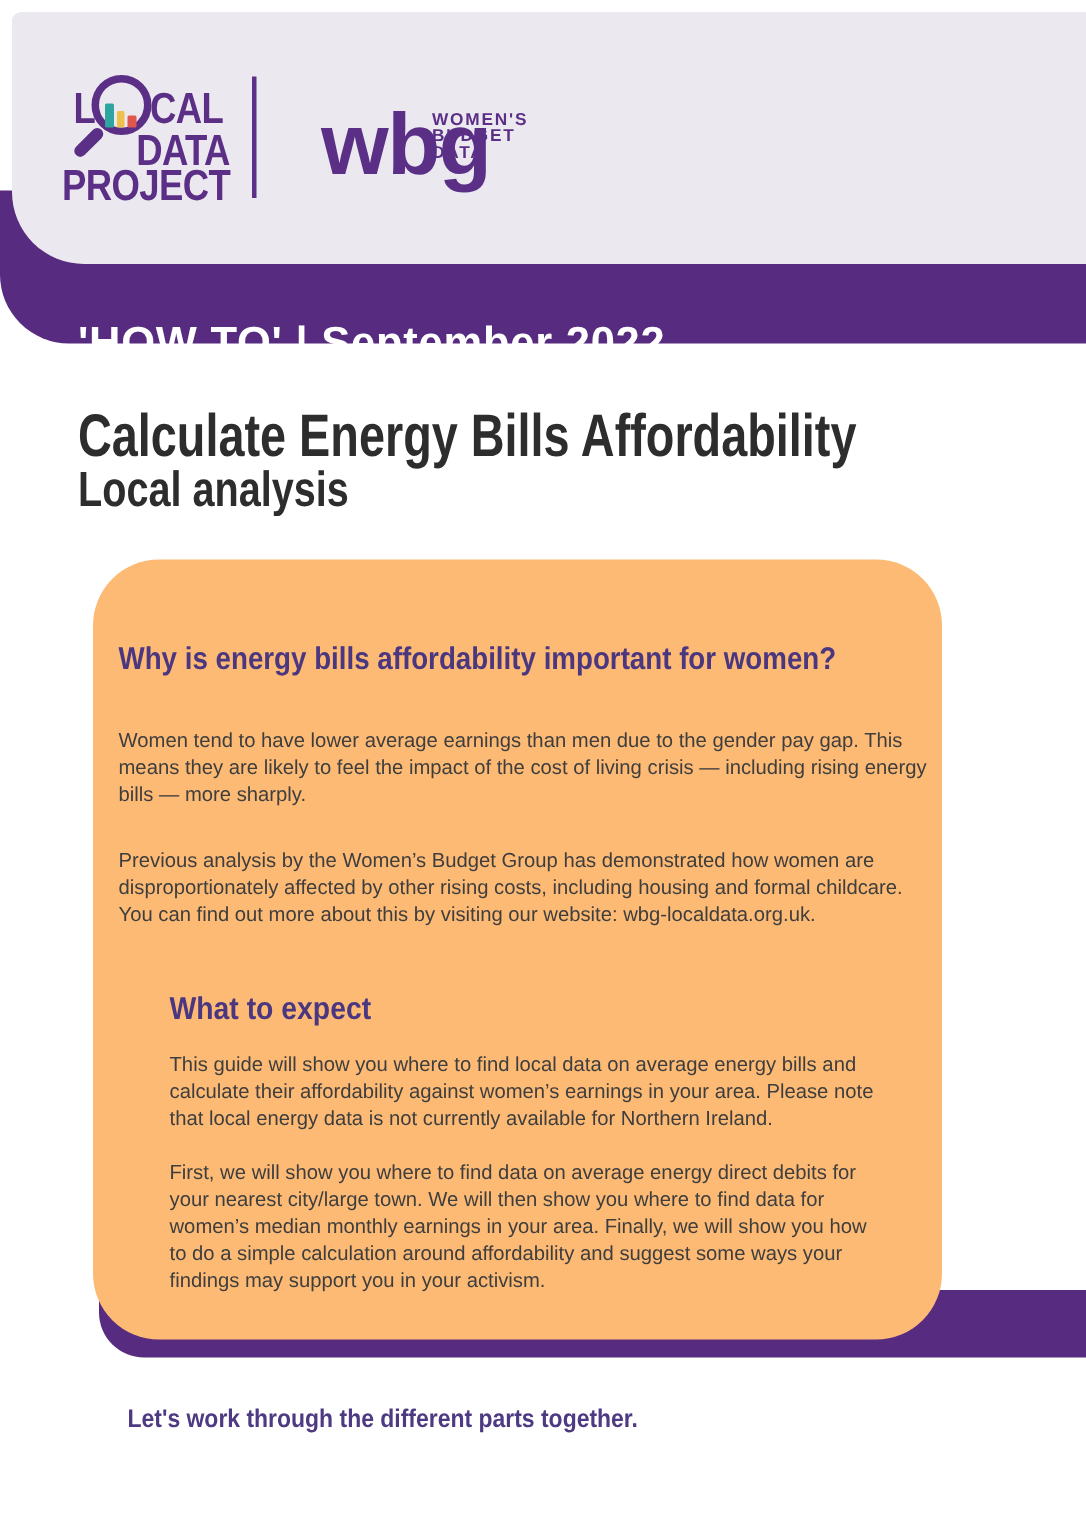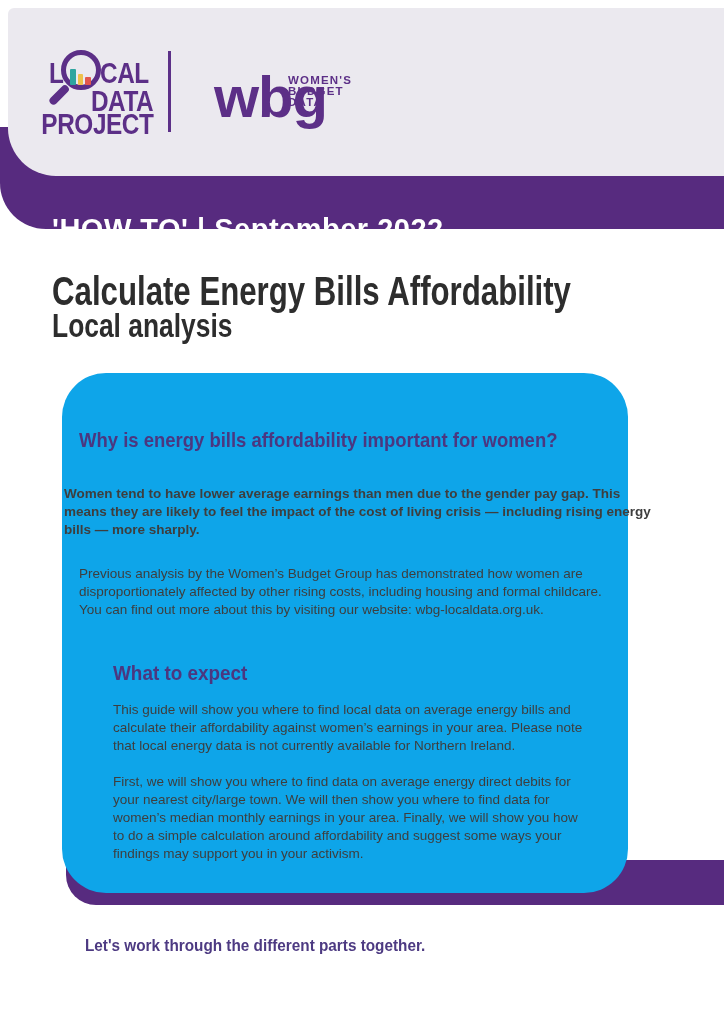--- a/index.html
+++ b/index.html
@@ -44,7 +44,7 @@
   
   .shadow-band{position:absolute;left:66px;top:860px;width:658px;height:45px;background:#572B7F;
                border-bottom-left-radius:30px;}
-  .card{position:absolute;left:62px;top:373px;width:566px;height:520px;background:#0ea5e9;
+  .card{position:absolute;left:62px;top:373px;width:566px;height:520px;background:#fdba74;
         border-radius:44px;}
   .sec-h{position:absolute;color:#4B3780;font-weight:bold;font-size:21px;line-height:24px;
          white-space:nowrap;transform:scaleX(.9);transform-origin:0 0;}

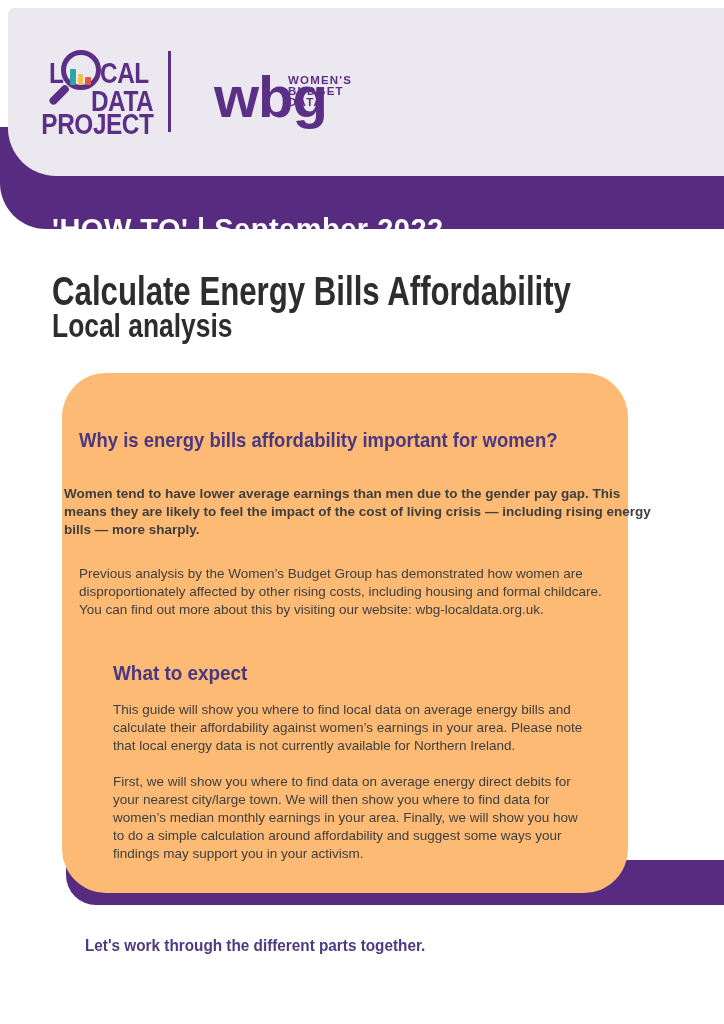--- a/index.html
+++ b/index.html
@@ -52,7 +52,7 @@
   .sec-h.expect{left:51px;top:288px;}
   .para{position:absolute;color:#3E3E3E;font-size:13.5px;line-height:18px;white-space:pre-line;
         width:620px;}
-  .para.p1{left:2px;top:112px;font-weight:bold;}
+  .para.p1{left:17px;top:112px;}
   .para.p2{left:17px;top:192px;}
   .para.p3{left:51px;top:328px;}
   .para.p4{left:51px;top:400px;}

